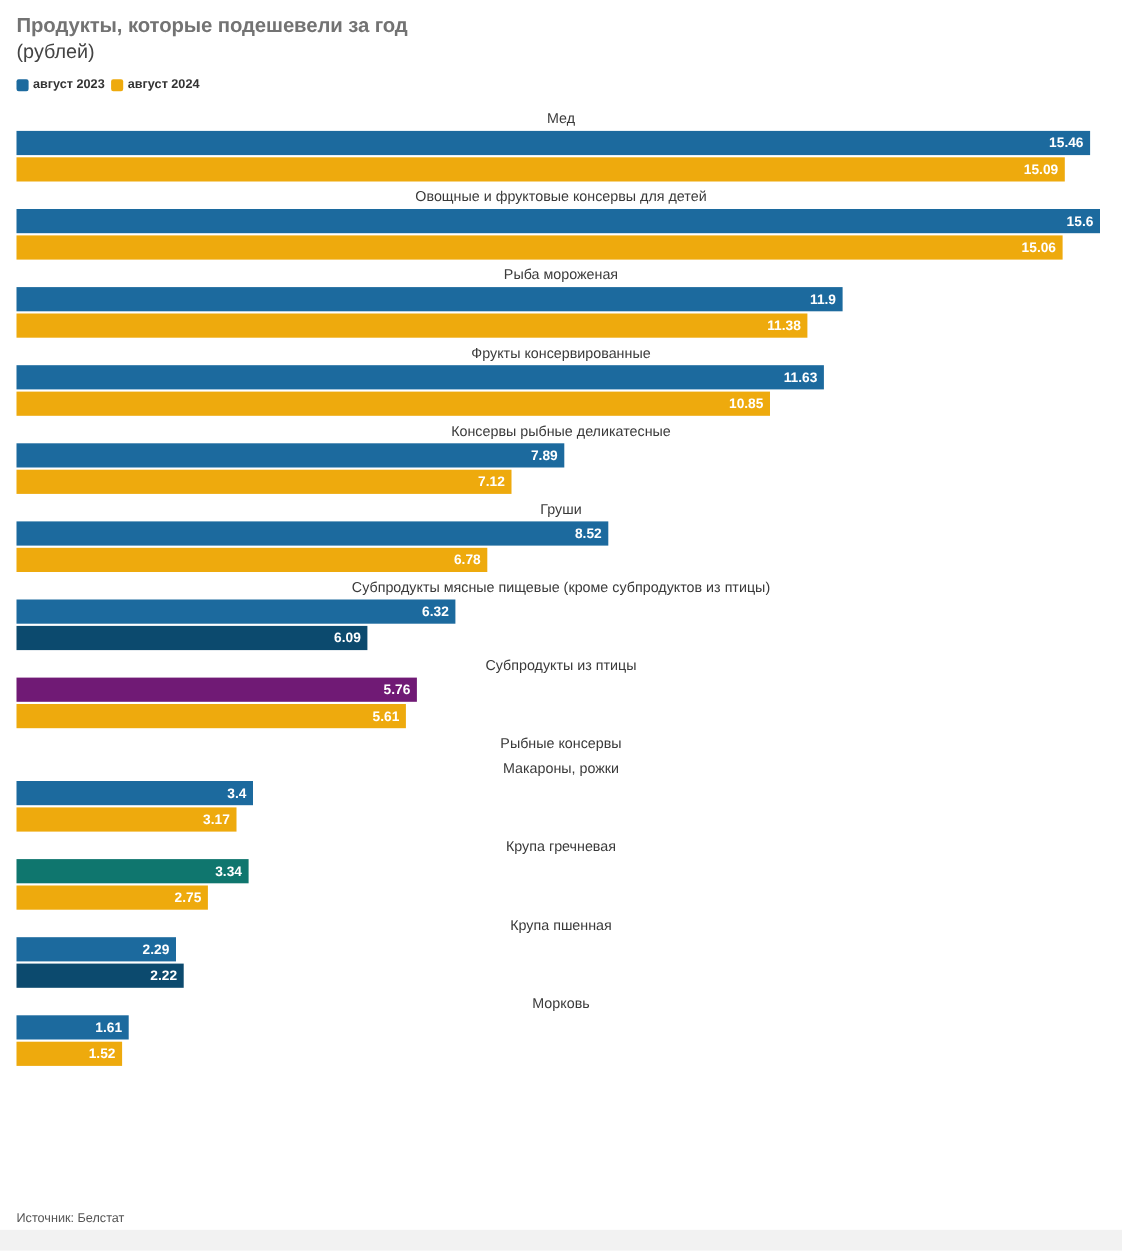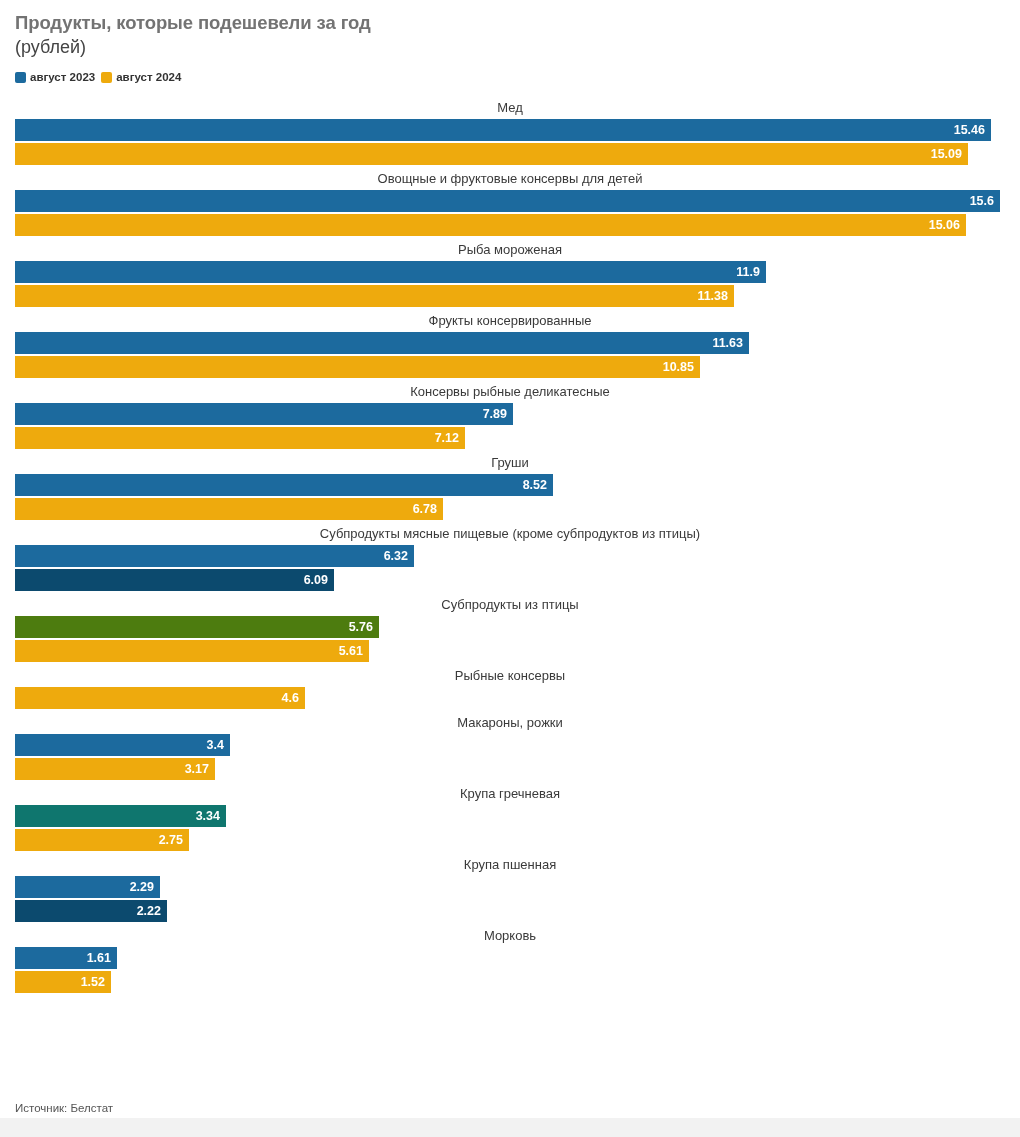--- a/index.html
+++ b/index.html
@@ -239,7 +239,7 @@
       <div class="group">
         <div class="cat-label">Субпродукты из птицы</div>
         <div class="bar-row">
-          <div class="bar series-a" style="background: #4d7c0f; width: 364px;">
+          <div class="bar series-a" style="background: #701a75; width: 364px;">
             <span class="bar-value">5.76</span>
           </div>
         </div>

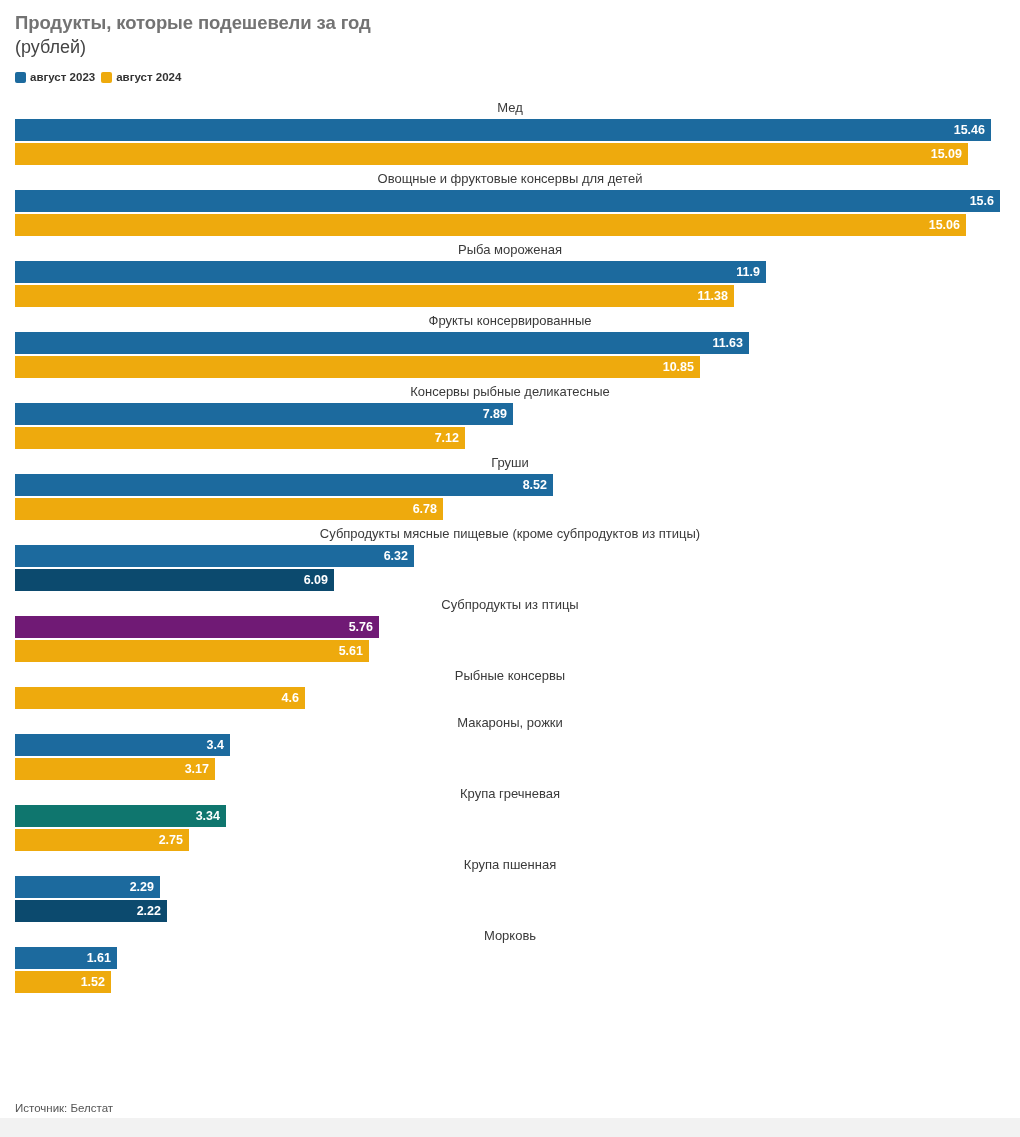--- a/index.html
+++ b/index.html
@@ -251,11 +251,6 @@
       </div>
       <div class="group">
         <div class="cat-label">Рыбные консервы</div>
-        <div class="bar-row">
-          <div class="bar series-b" style="background: rgb(238, 170, 13); width: 290px;">
-            <span class="bar-value">4.6</span>
-          </div>
-        </div>
       </div>
       <div class="group">
         <div class="cat-label">Макароны, рожки</div>

